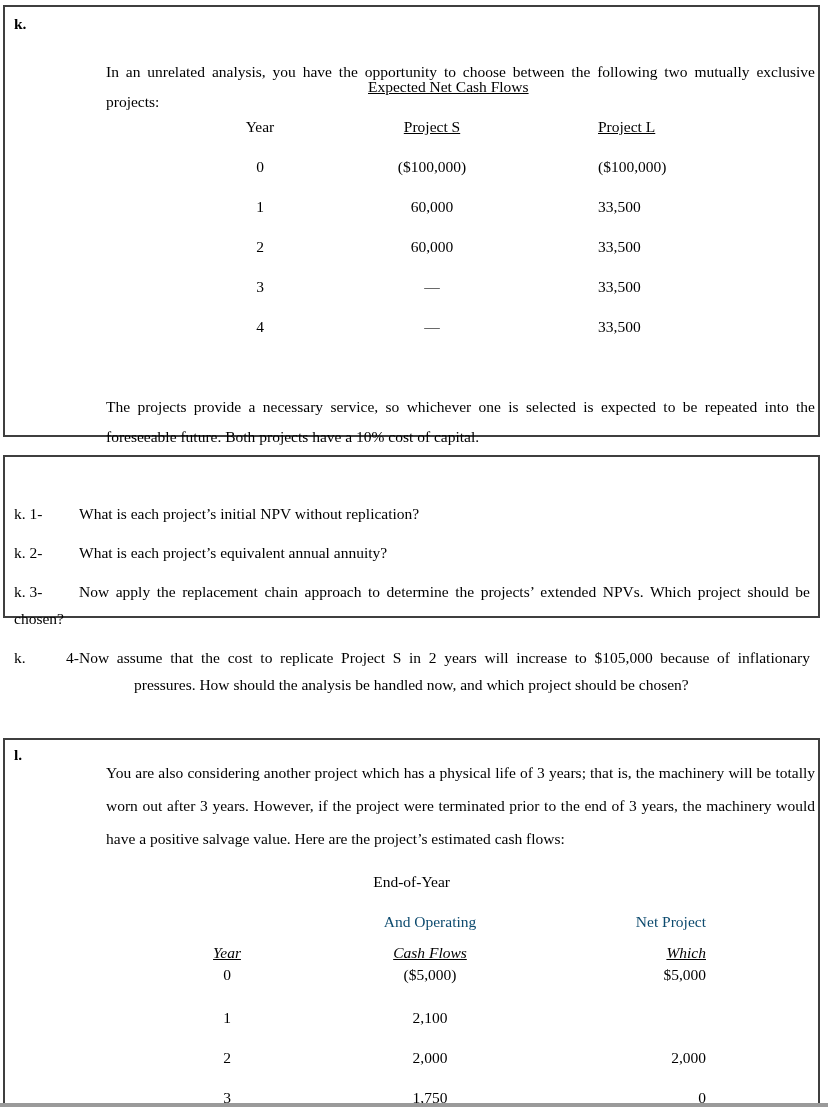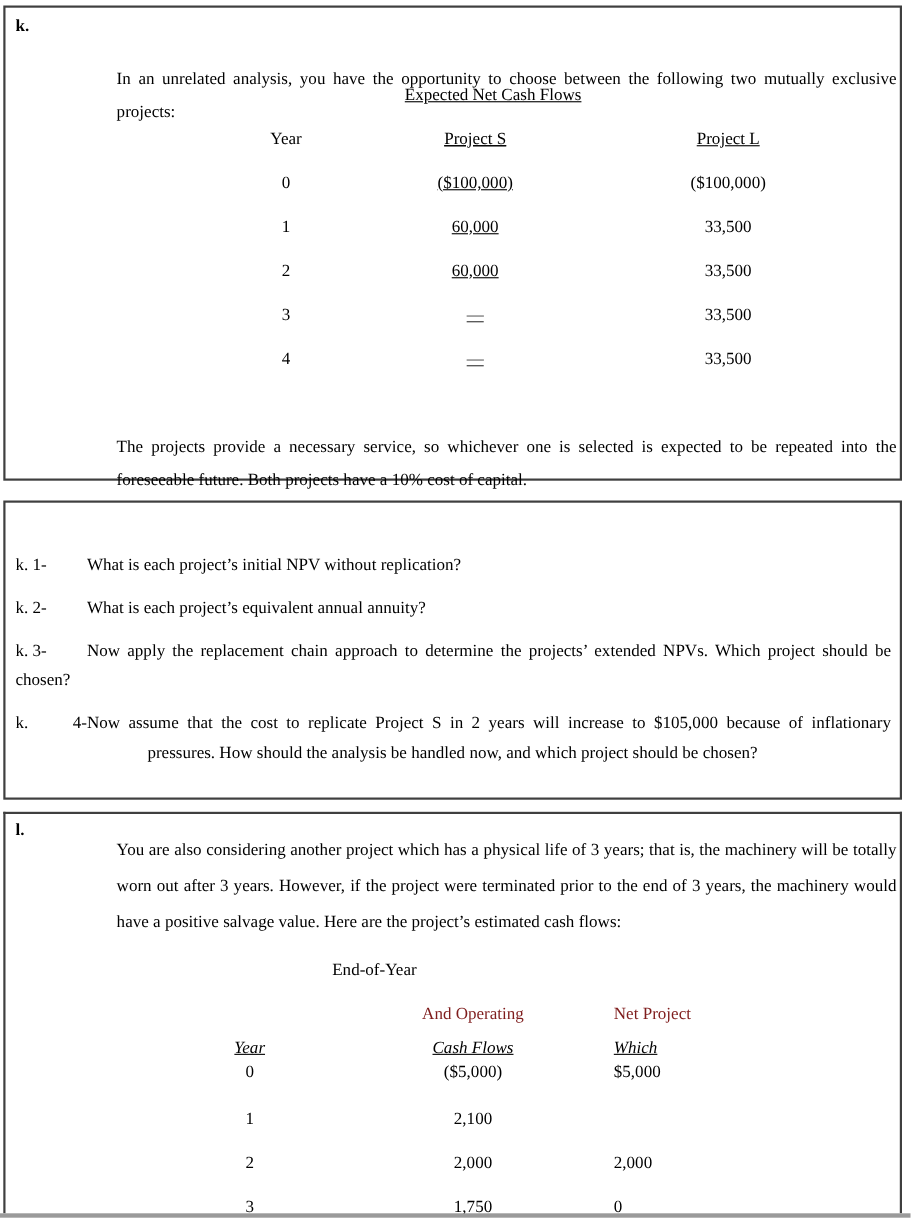--- a/index.html
+++ b/index.html
@@ -29,7 +29,7 @@
   .k-table { position:absolute; top:100px; left:147px; }
   .k-row { display:flex; height:40px; line-height:40px; }
   .kc1 { width:216px; text-align:center; }
-  .kc2 { width:128px; text-align:center;text-decoration:underline; }
+  .kc2 { width:128px; text-align:center; }
   .kc3 { width:128px; text-align:center; margin-left:102px; }
   .col-head span { text-decoration:underline; }
   .k-outro { top:385px; }

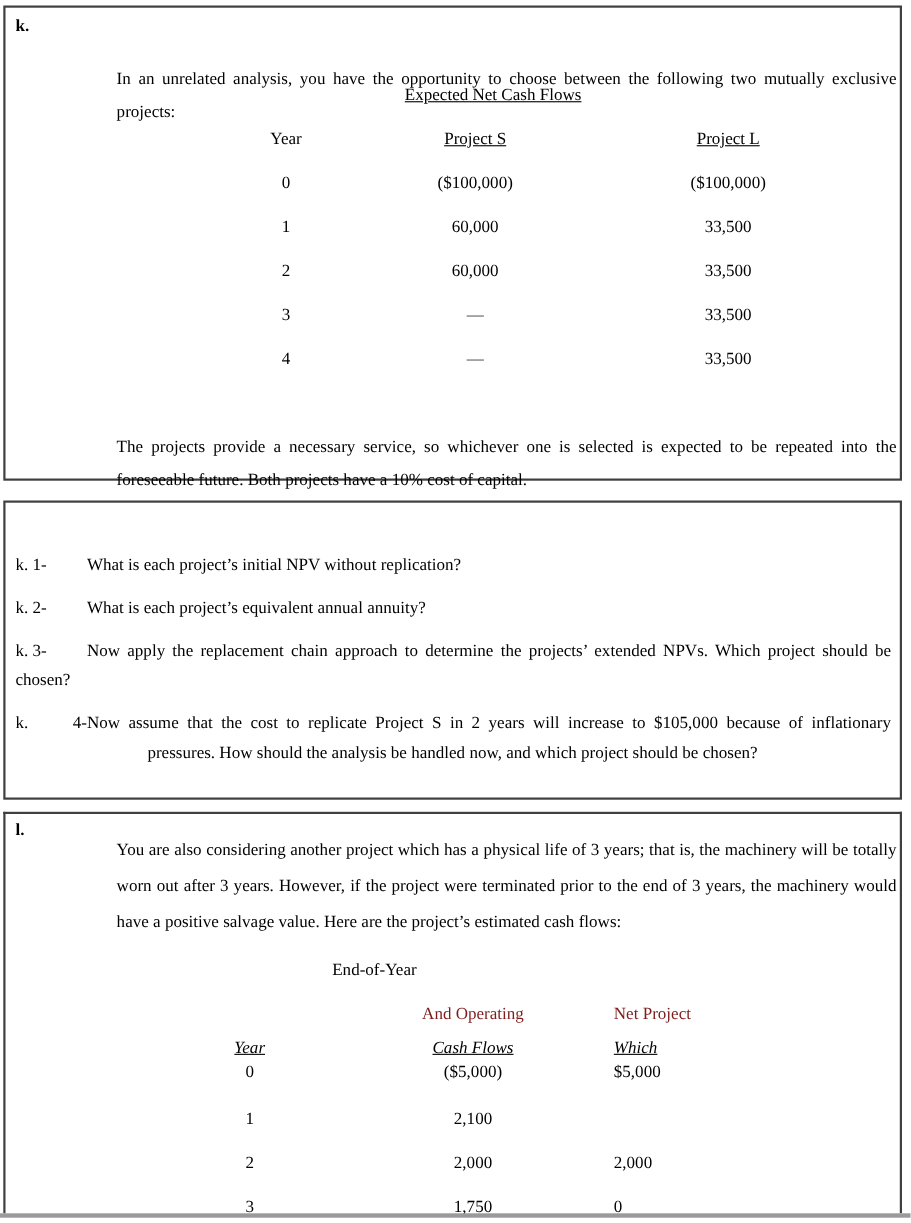--- a/index.html
+++ b/index.html
@@ -30,7 +30,7 @@
   .k-row { display:flex; height:40px; line-height:40px; }
   .kc1 { width:216px; text-align:center; }
   .kc2 { width:128px; text-align:center; }
-  .kc3 { width:128px; text-align:center; margin-left:102px; }
+  .kc3 { width:128px; text-align:left; margin-left:102px; }
   .col-head span { text-decoration:underline; }
   .k-outro { top:385px; }
   .dash { color:#333; }

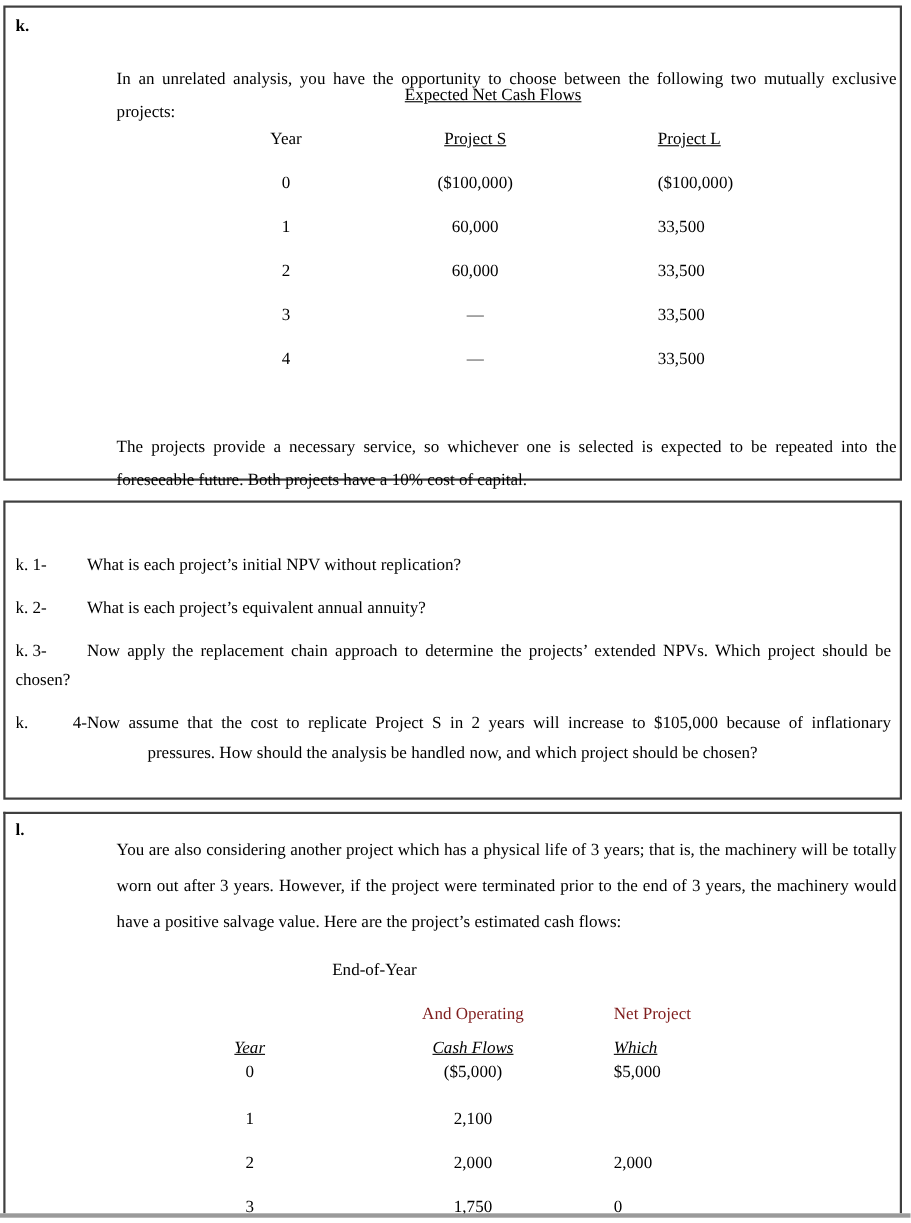--- a/index.html
+++ b/index.html
@@ -13,7 +13,7 @@
     border:2px solid #3f3f3f; background:#fff;
   }
   .box-k { top:5px;   height:432px; }
-  .box-q { top:455px; height:272px; }
+  .box-q { top:455px; height:163px; }
   .box-l { top:738px; height:365px; border-bottom:none; }
   .item-label { position:absolute; left:9px; font-weight:bold; }
   .para { position:absolute; left:101px; width:709px; text-align:justify; }

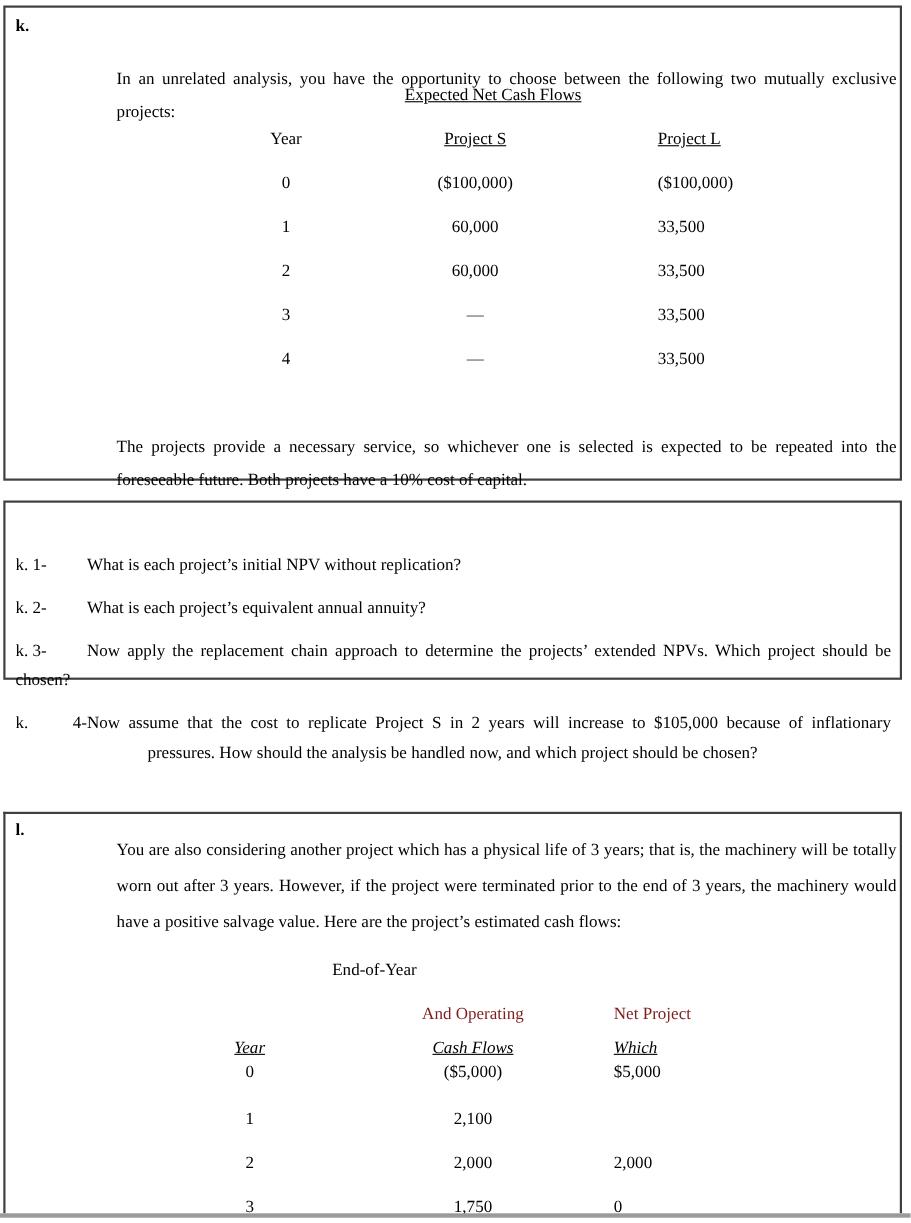--- a/index.html
+++ b/index.html
@@ -51,7 +51,7 @@
   .gap12 { margin-top:12px; }
   .lc1 { width:150px; text-align:center; }
   .lc2 { width:256px; text-align:center; }
-  .lc3 { width:148px; text-align:left; }
+  .lc3 { width:148px; text-align:right; }
   .blue { color:#7f1d1d; }
   .ital-u { font-style:italic; }
   .ital-u span { text-decoration:underline; }

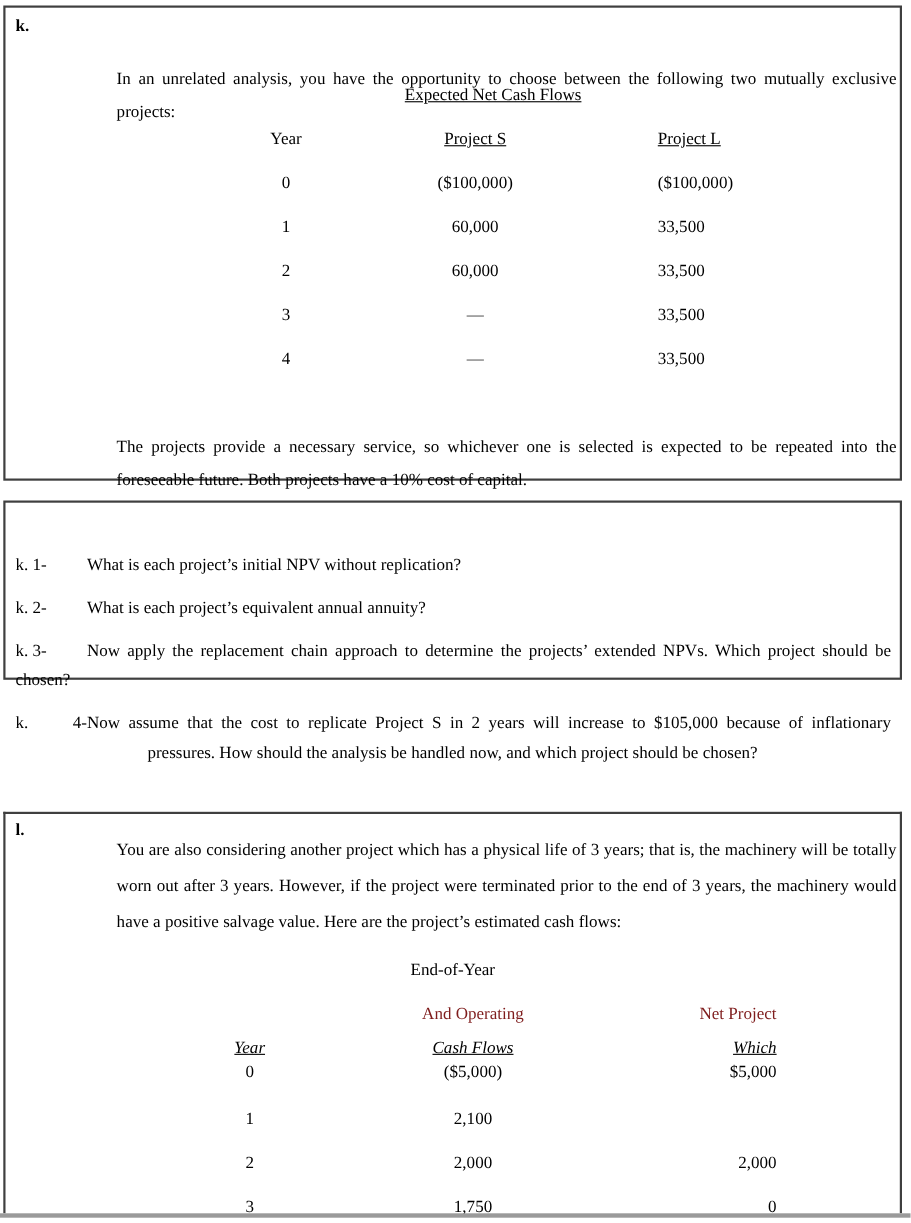--- a/index.html
+++ b/index.html
@@ -52,7 +52,7 @@
   .lc1 { width:150px; text-align:center; }
   .lc2 { width:256px; text-align:center; }
   .lc3 { width:148px; text-align:right; }
-  .blue { color:#7f1d1d; }
+  .blue { color:#0c4a6e; }
   .ital-u { font-style:italic; }
   .ital-u span { text-decoration:underline; }
 

